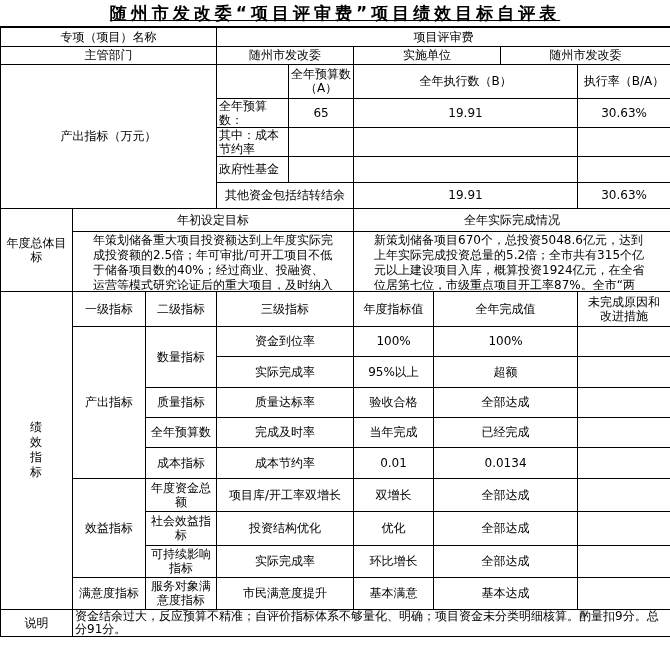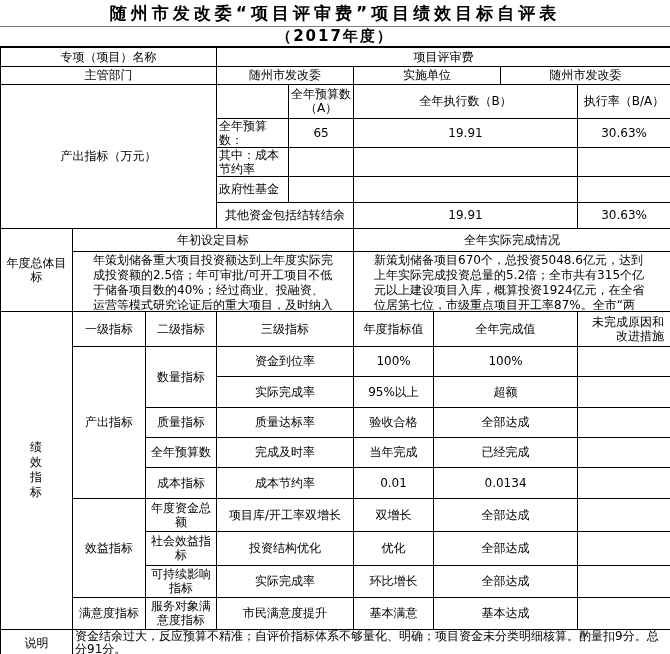--- a/index.html
+++ b/index.html
@@ -6,7 +6,7 @@
     font-family:"DejaVu Sans","Liberation Sans",sans-serif;}
   .page{width:670px;height:654px;overflow:hidden;background:#fff;}
   .doc-title{height:26px;line-height:27px;text-align:center;
-    font-size:17px;font-weight:bold;letter-spacing:4px;white-space:nowrap;}
+    font-size:17px;font-weight:bold;letter-spacing:4px;white-space:nowrap;text-decoration:underline;}
   .doc-subtitle{height:19px;line-height:19px;text-align:center;
     font-size:15px;font-weight:bold;letter-spacing:2px;
     border-top:1px solid #7f7f7f;}

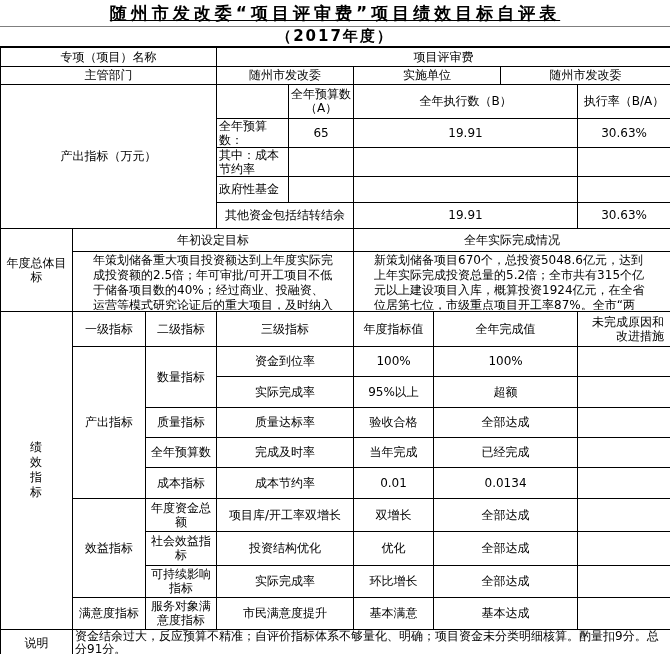--- a/index.html
+++ b/index.html
@@ -27,7 +27,6 @@
 <div class="page">
 
   <div class="doc-title">随州市发改委“项目评审费”项目绩效目标自评表</div>
-  <div class="doc-subtitle">（2017年度）</div>
 
   <table class="main">
     <colgroup>

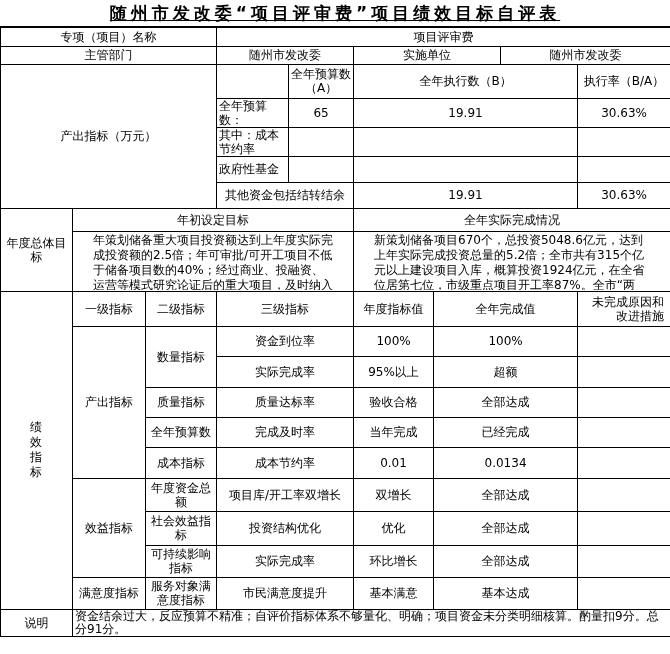--- a/index.html
+++ b/index.html
@@ -19,7 +19,7 @@
   .goal-clip{height:57px;overflow:hidden;line-height:15px;}
   .pre{white-space:pre-line;line-height:15px;letter-spacing:1px;}
   .remark-text{text-align:left;line-height:13px;}
-  .wrap-narrow{padding:0 6px;text-align:right;}
+  .wrap-narrow{padding:0 6px;}
 </style>
 </head>
 <body>

